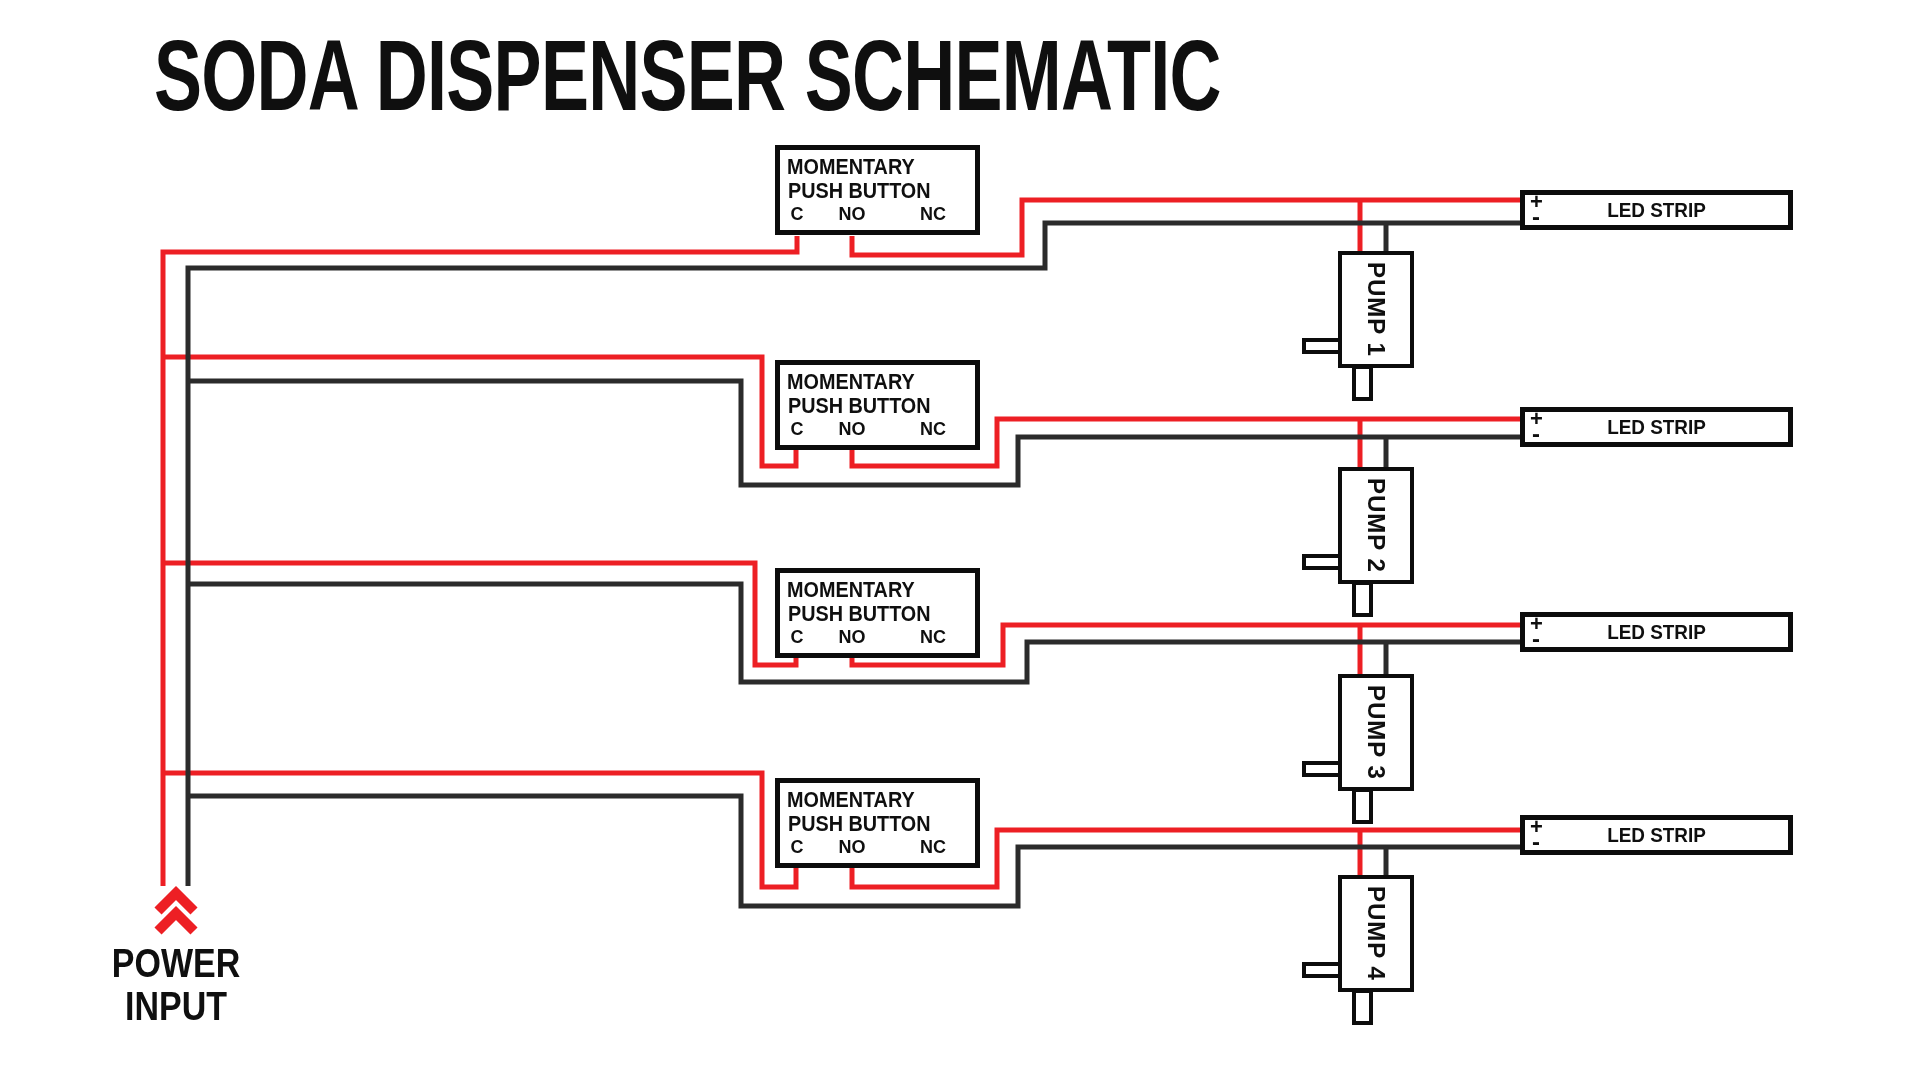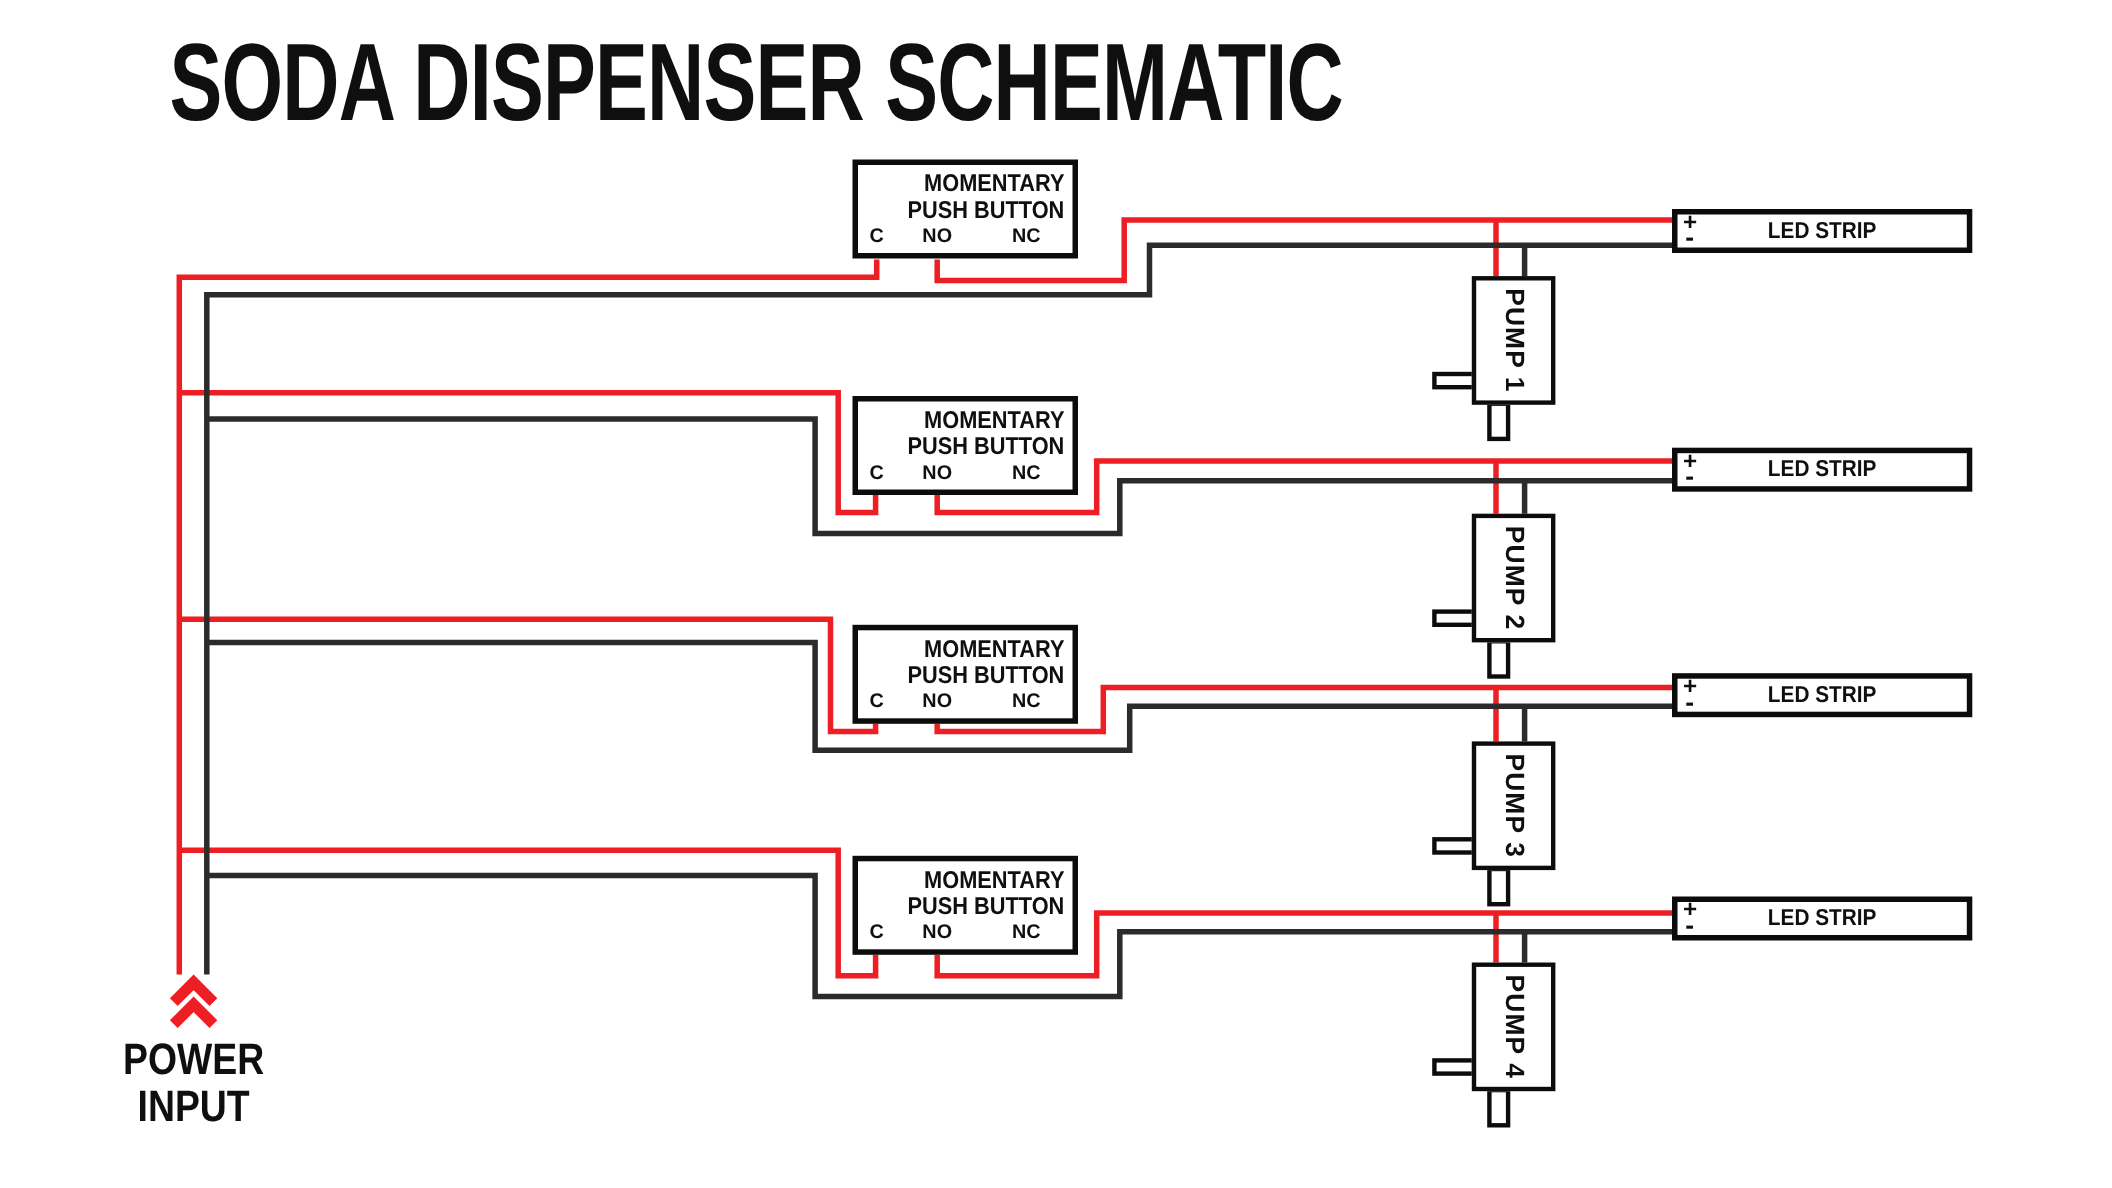--- a/index.html
+++ b/index.html
@@ -34,7 +34,7 @@
     position:absolute;left:775px;width:205px;height:90px;z-index:2;
     background:var(--background);border:5px solid var(--border-black);
   }
-  .pb-title{margin-top:5px;text-align:right;font-size:22px;font-weight:bold;line-height:24px;}
+  .pb-title{margin-top:5px;text-align:left;font-size:22px;font-weight:bold;line-height:24px;}
   .pb-title .cond{display:inline-block;transform:scaleX(0.9);transform-origin:center;white-space:nowrap;}
   .term{
     position:absolute;bottom:5px;transform:translateX(-50%);

